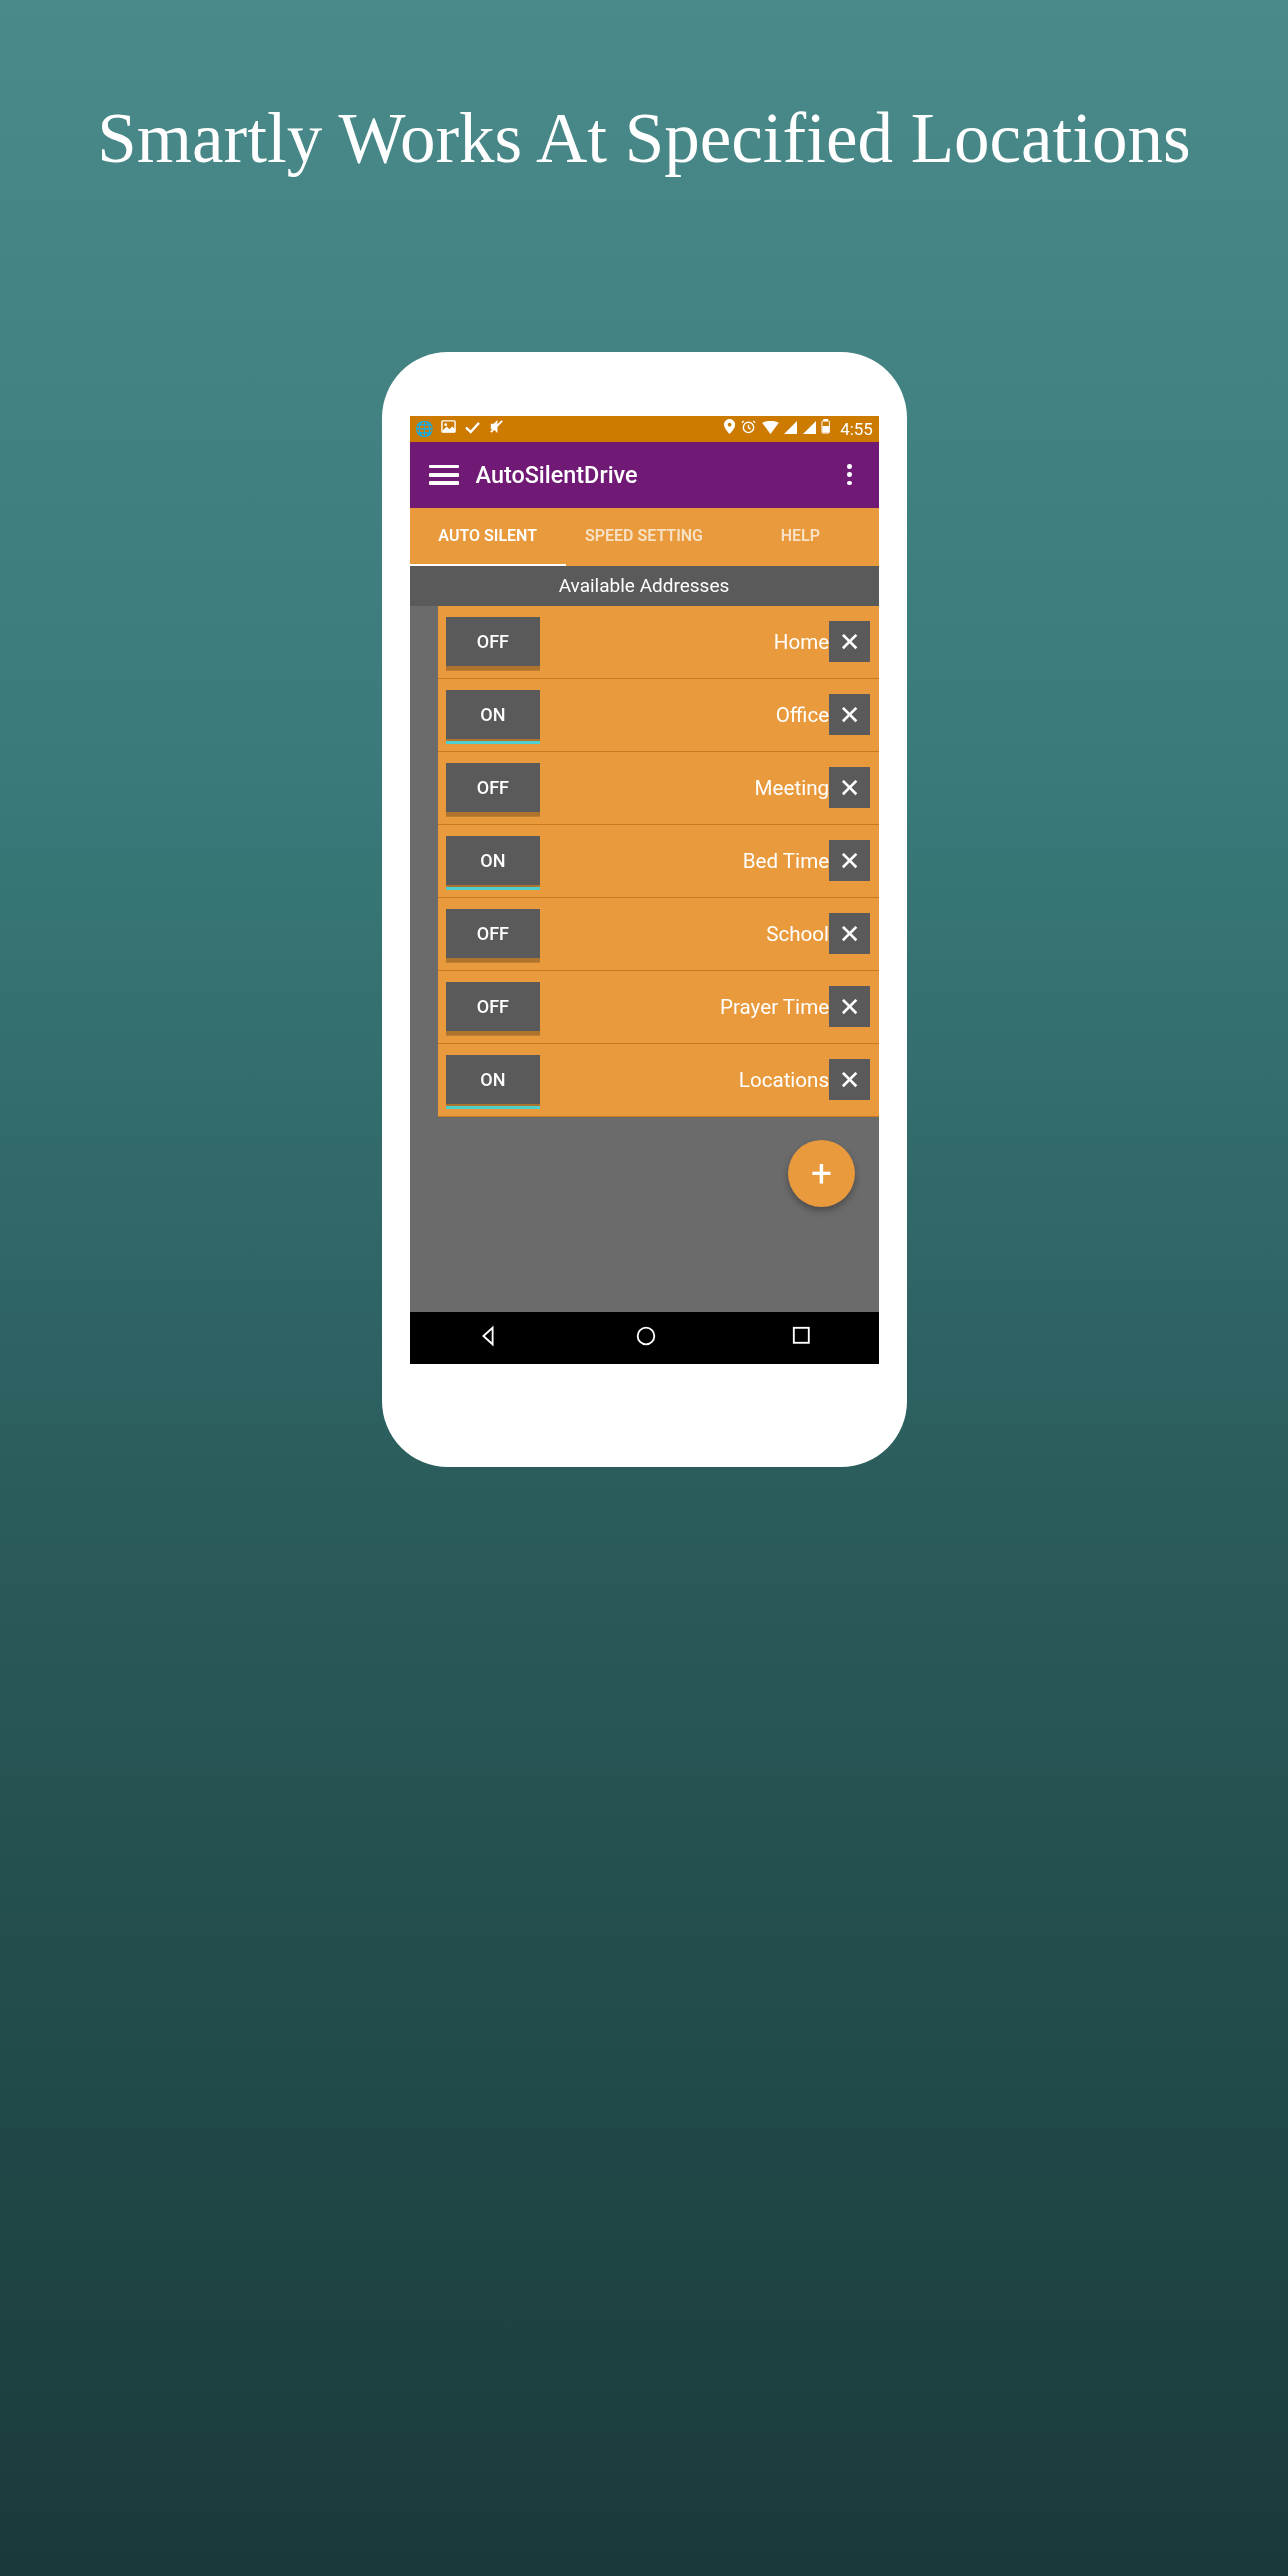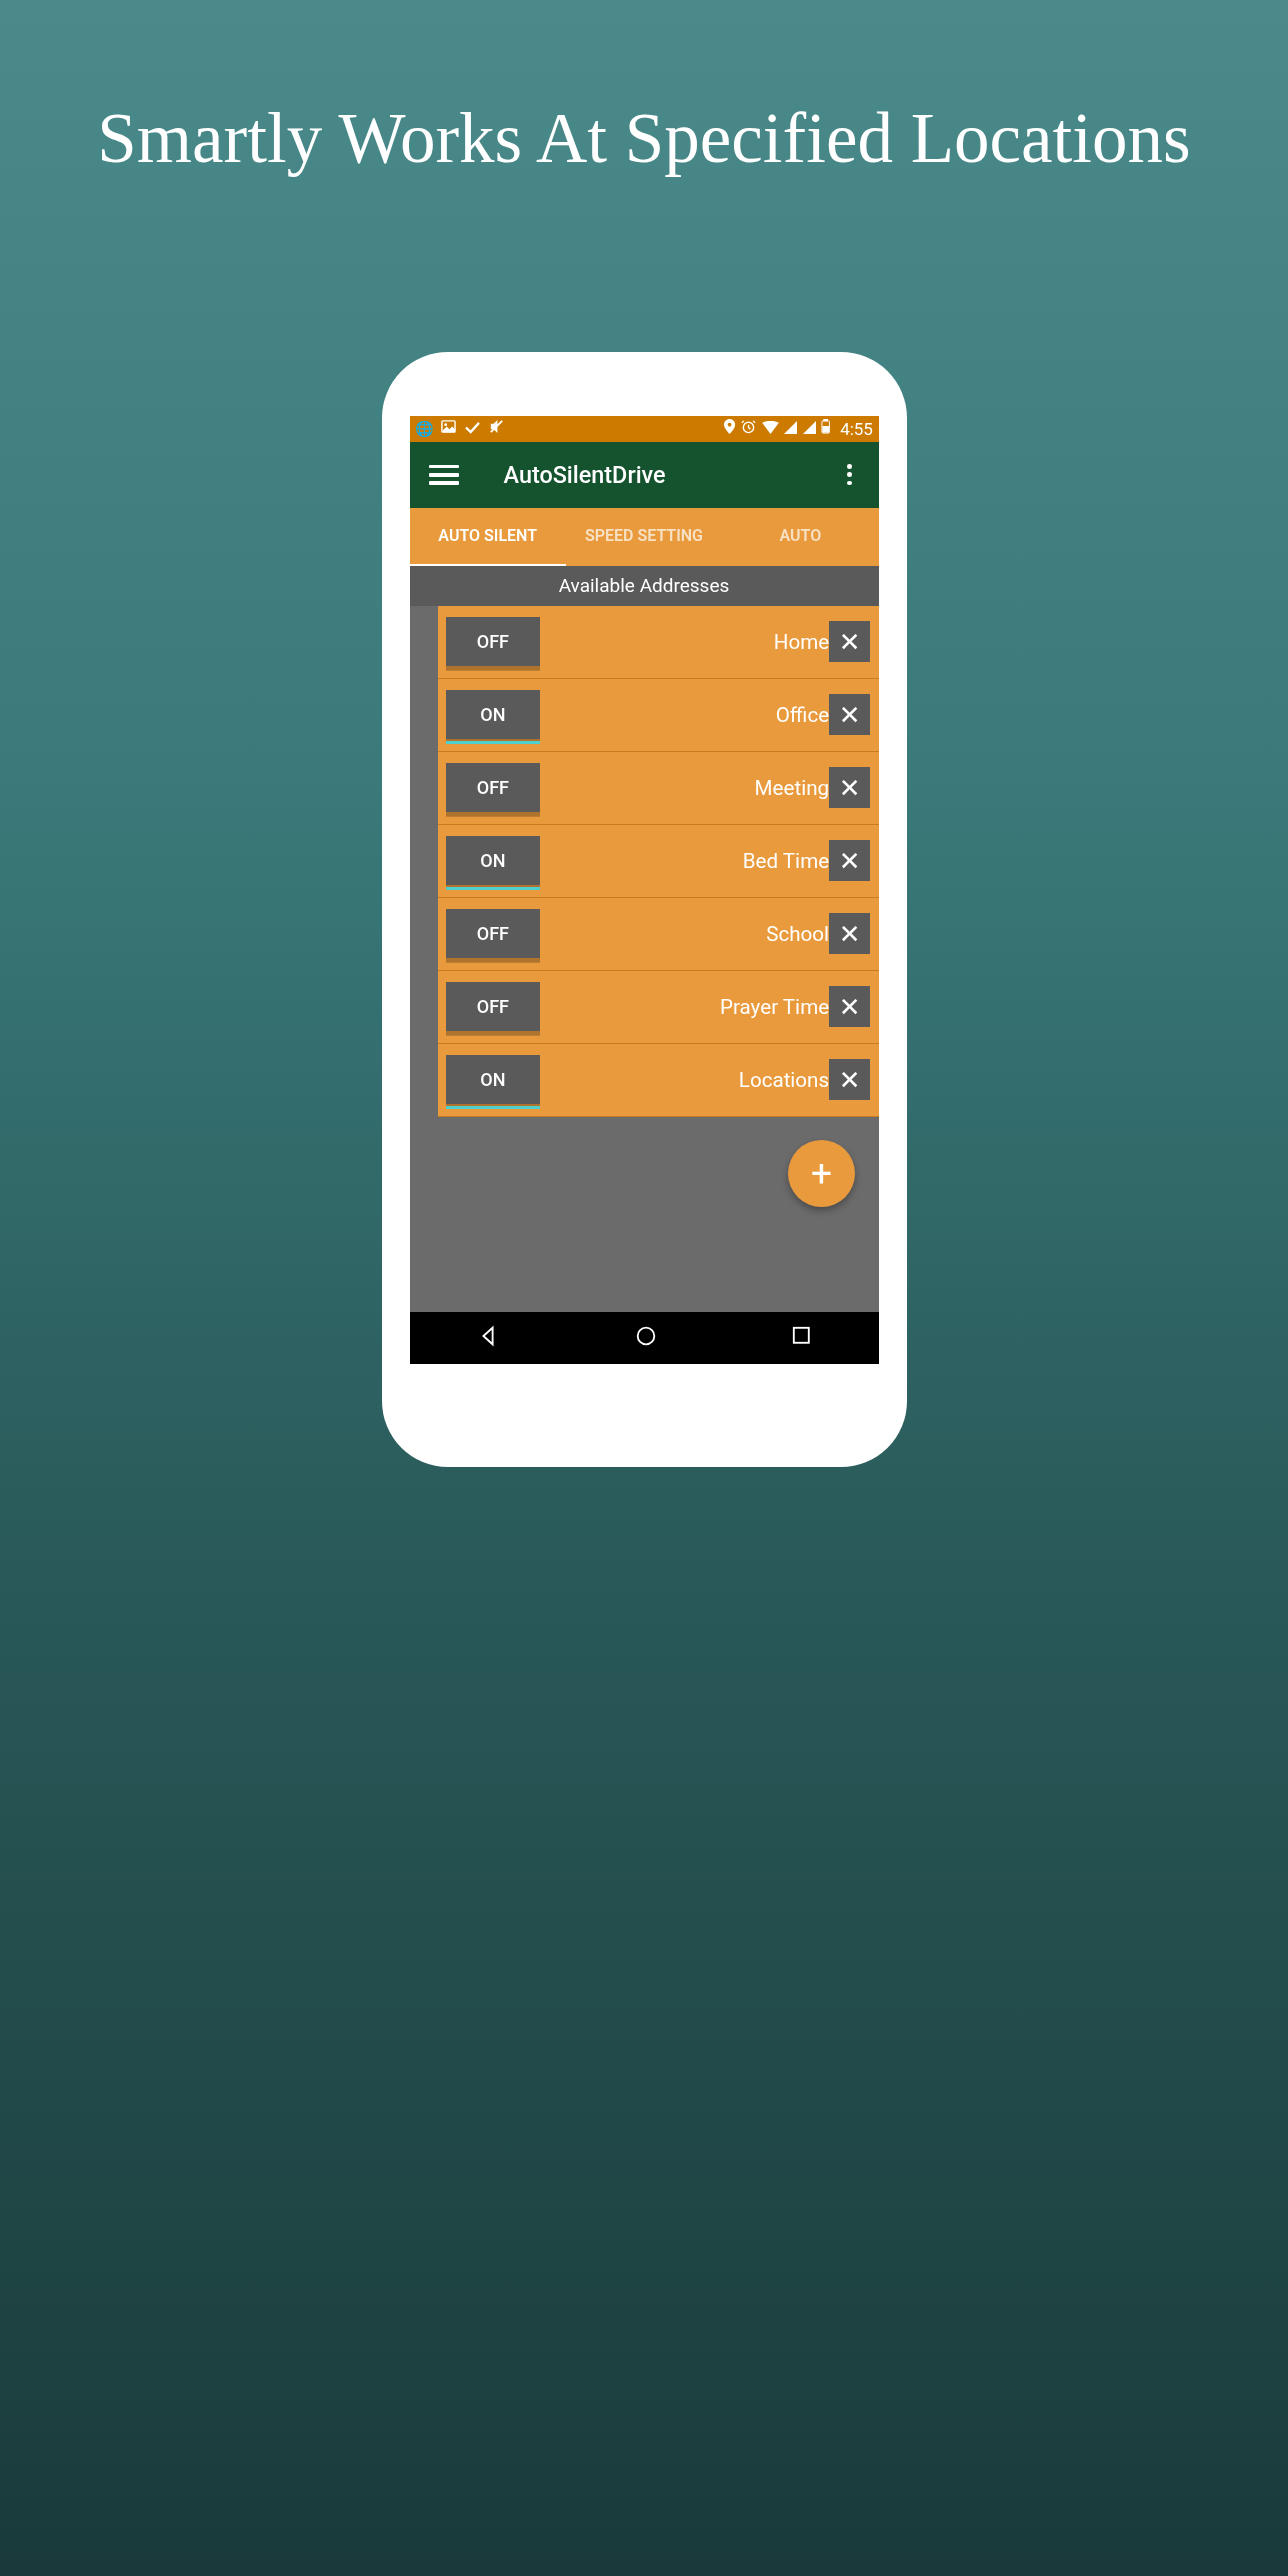--- a/index.html
+++ b/index.html
@@ -71,11 +71,10 @@
     }
     .app-bar {
       height: 66px;
-      background: #14532d;
+      background: #701a75;
       display: flex;
       align-items: center;
       padding: 12px 19px;
-      gap: 28px;
     }
     .hamburger {
       width: 30px;

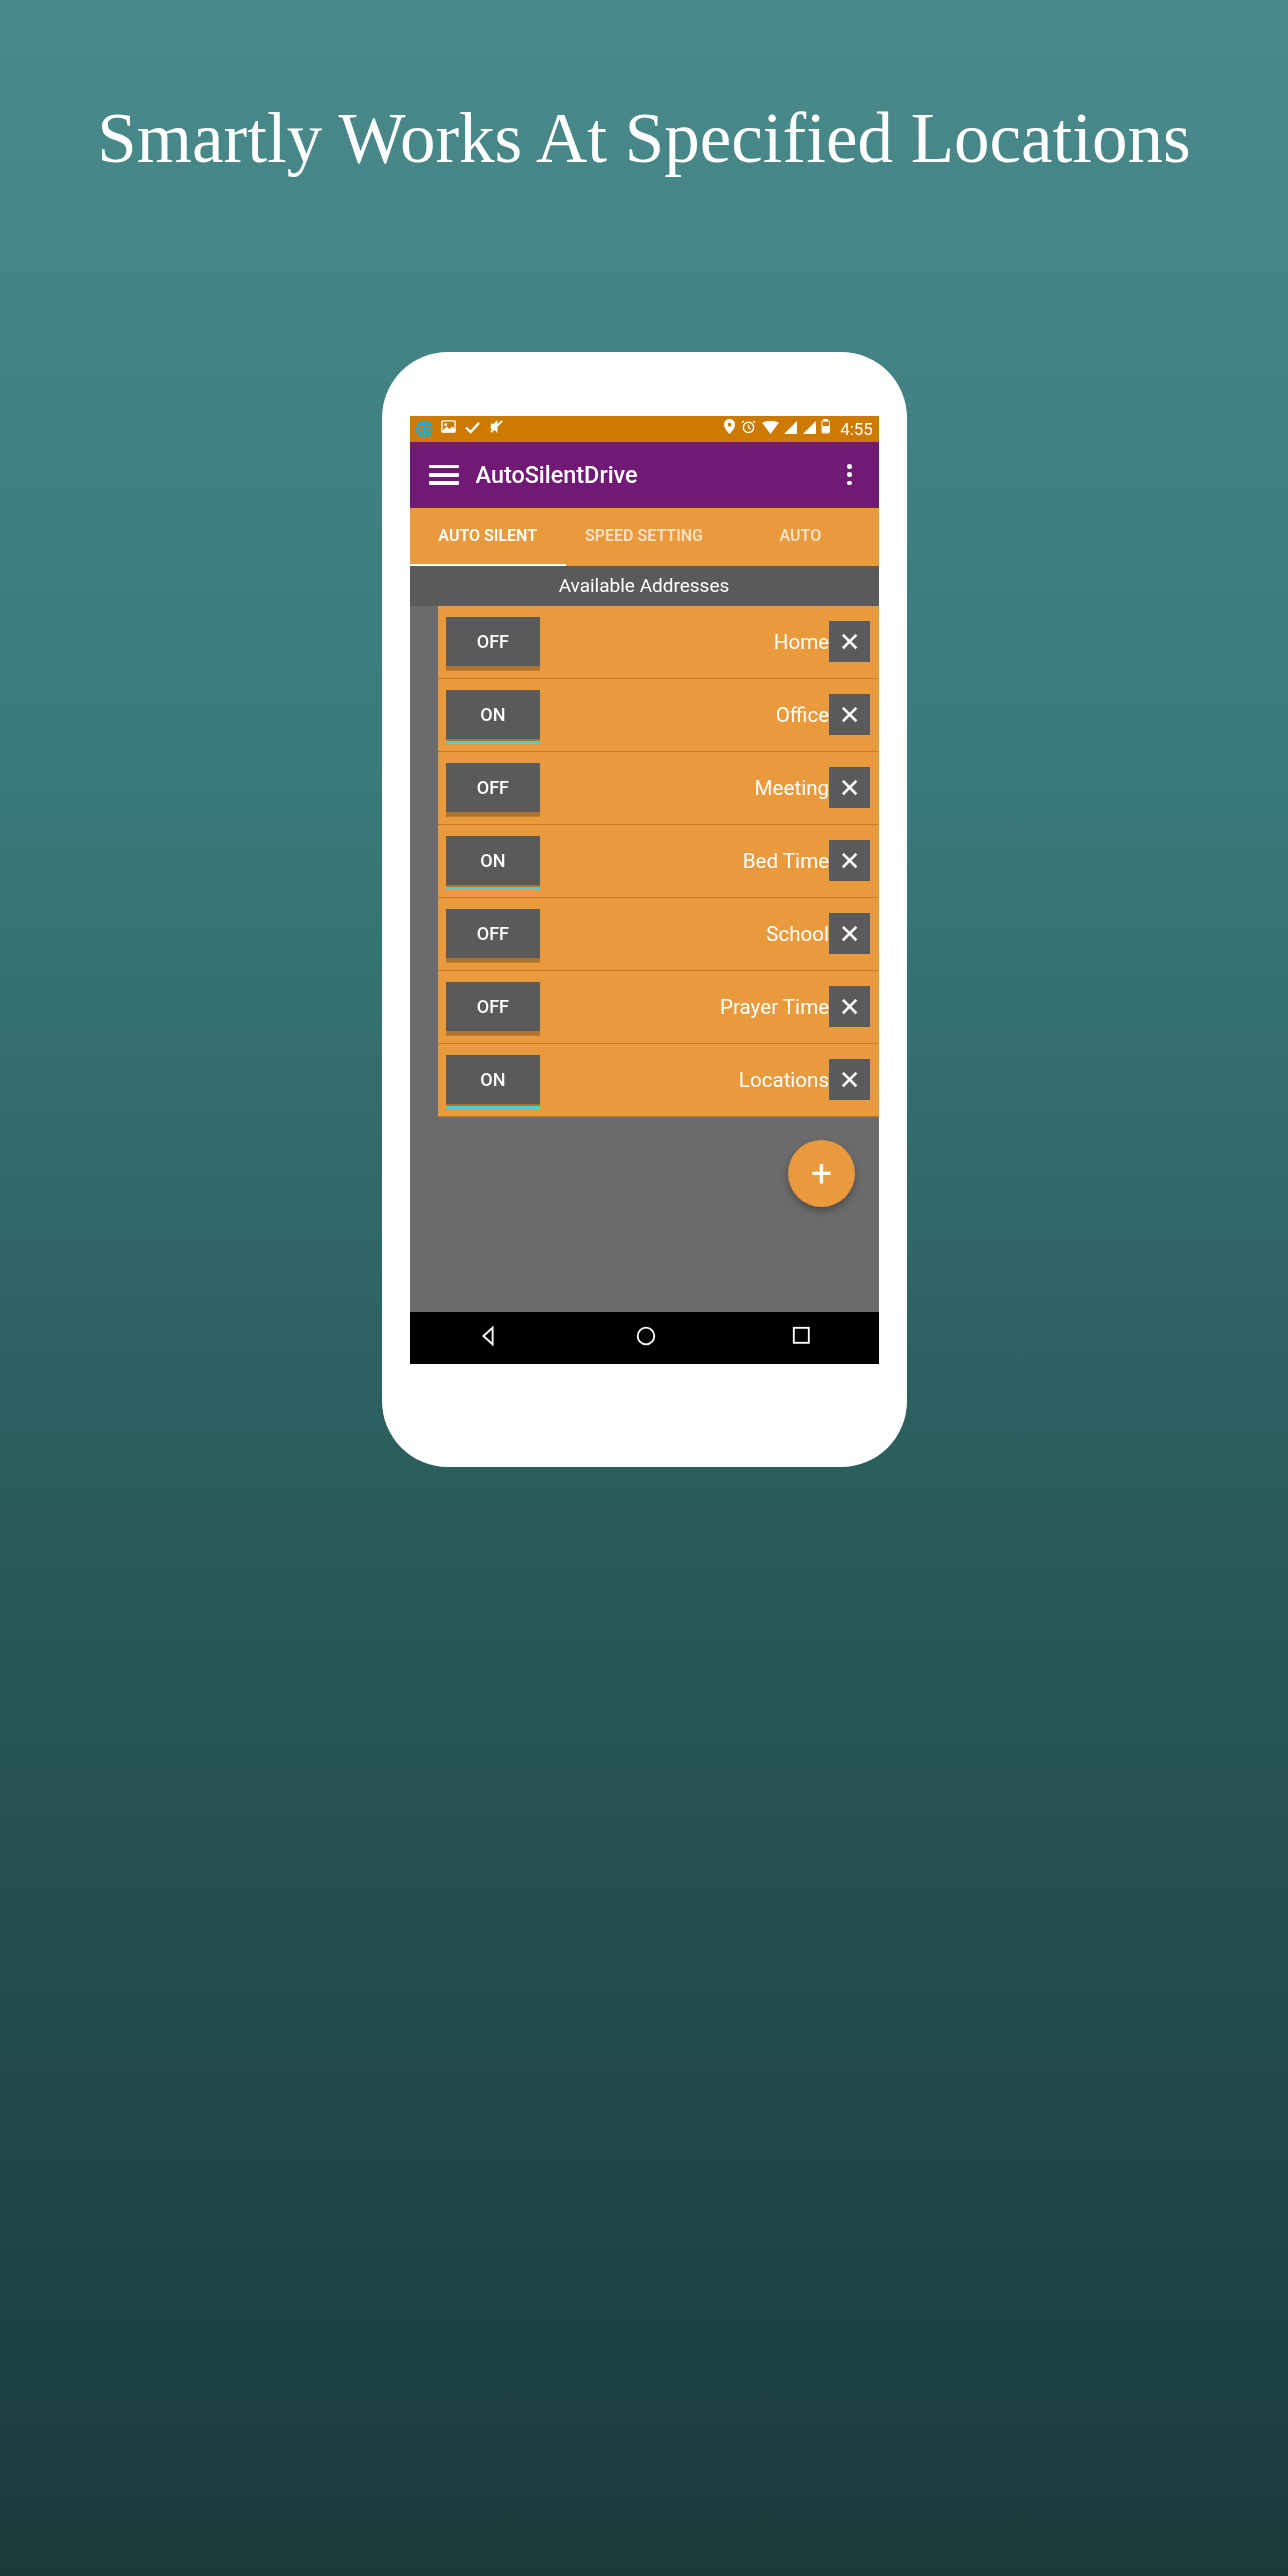--- a/index.html
+++ b/index.html
@@ -304,7 +304,7 @@
     <div class="tabs">
       <div class="tab active">AUTO SILENT</div>
       <div class="tab">SPEED SETTING</div>
-      <div class="tab">AUTO</div>
+      <div class="tab">HELP</div>
     </div>
 
     <div class="section-header">Available Addresses</div>

